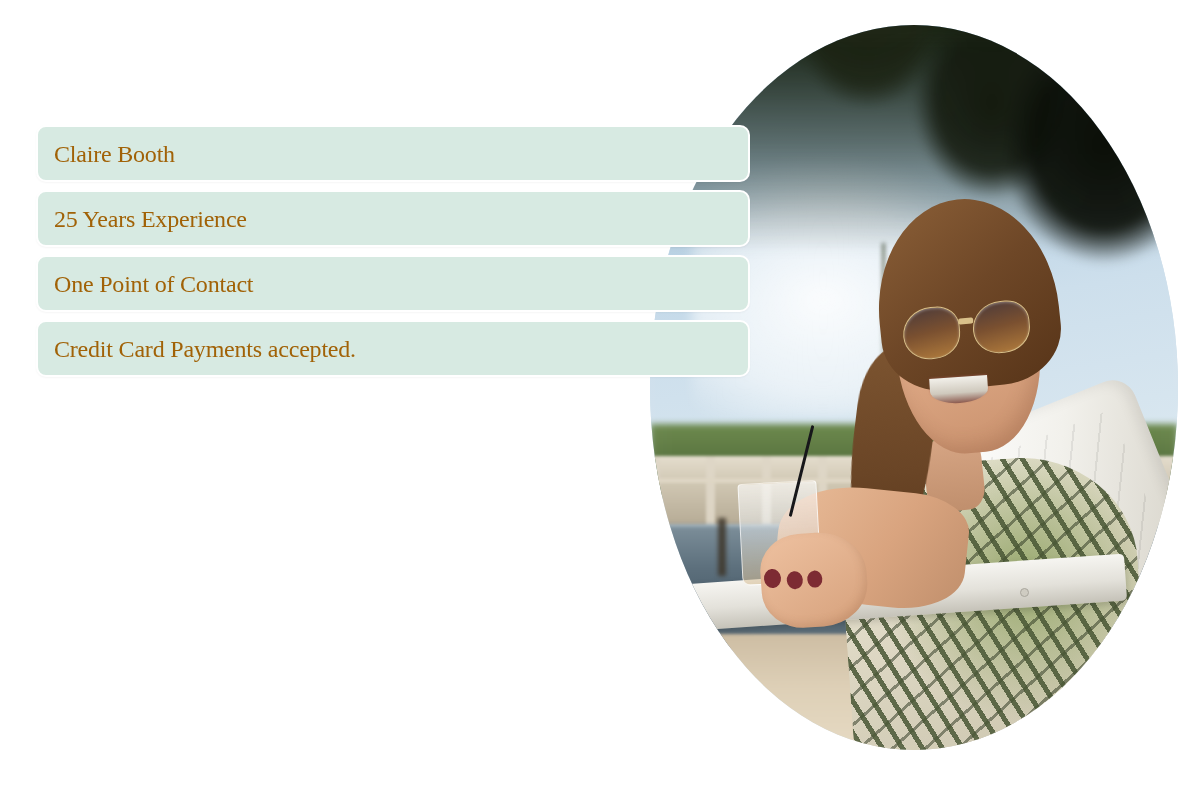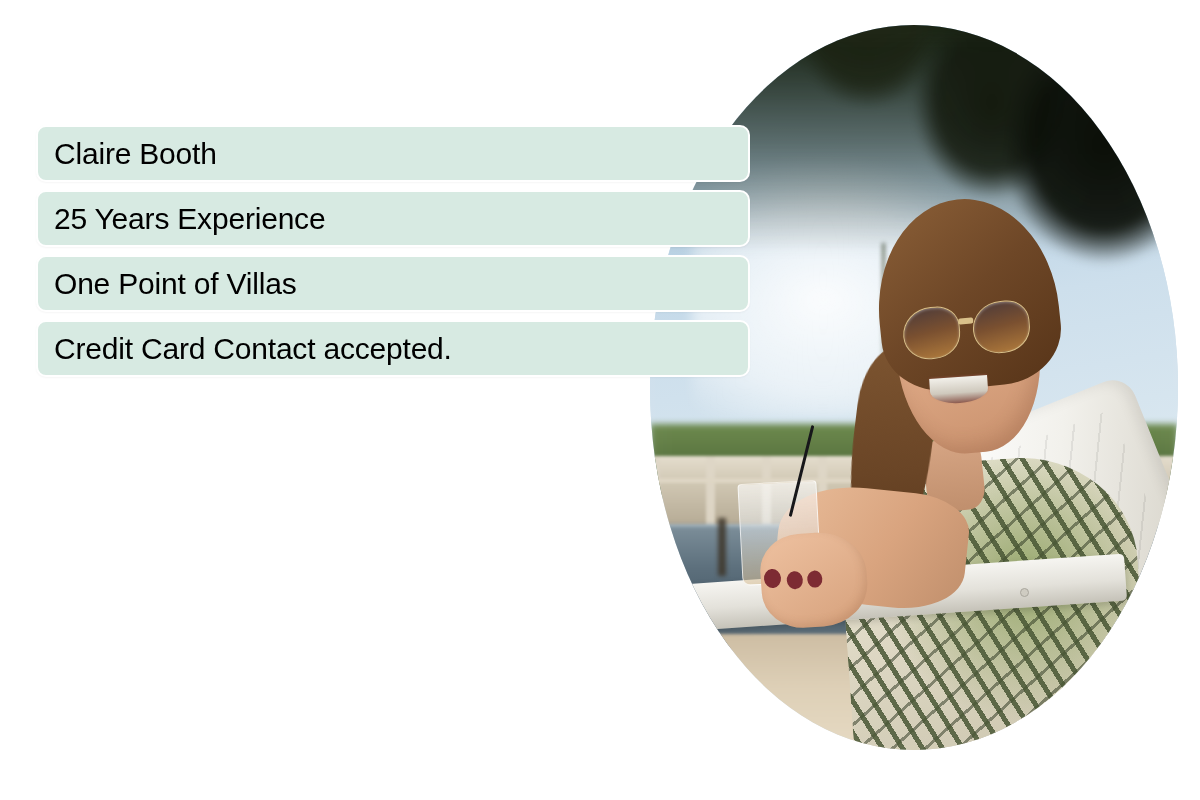--- a/index.html
+++ b/index.html
@@ -259,11 +259,12 @@
   }
   .pill:last-child { margin-bottom:0; }
   .pill-text {
-    font-size:30px;
+    font-size:24px;
     line-height:1;
-    color:#000000;
+    color:#a16207;
     letter-spacing:-0.2px;
     white-space:nowrap;
+    font-family:Liberation Serif, serif;
   }
 </style>
 </head>

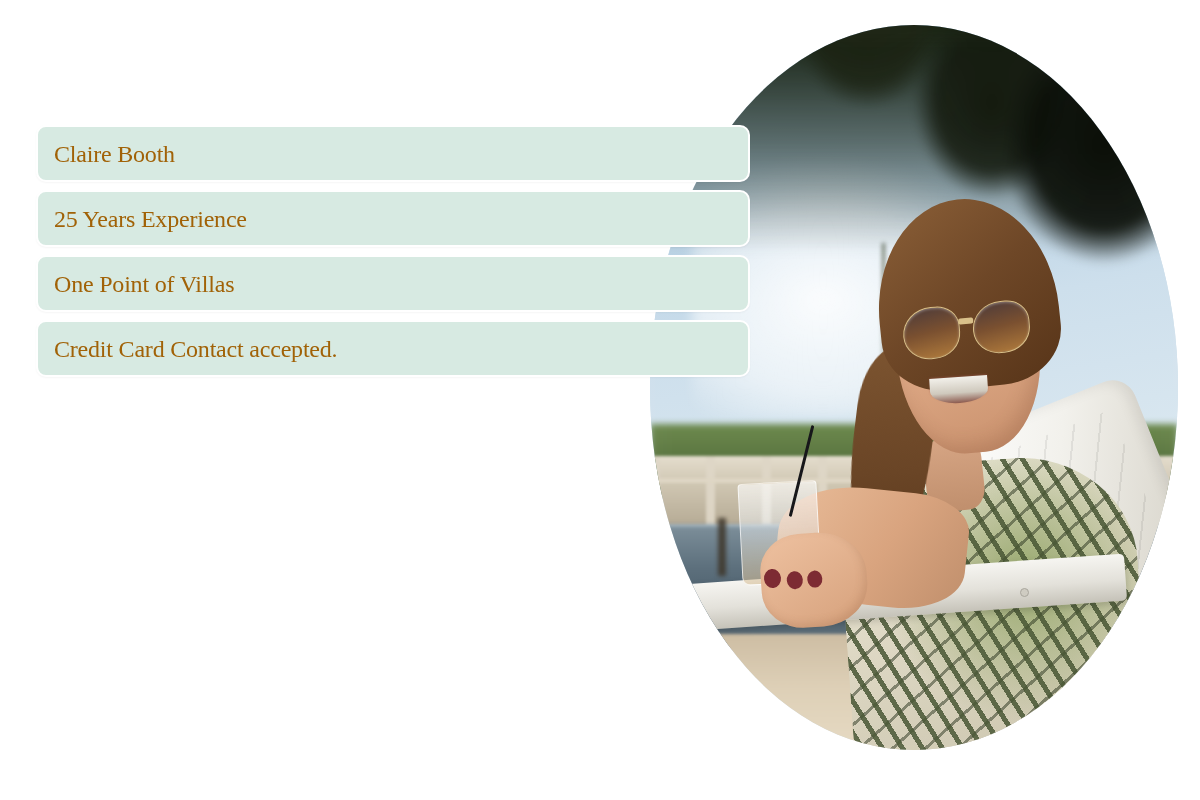--- a/index.html
+++ b/index.html
@@ -322,7 +322,7 @@
       <span class="pill-text">25 Years Experience</span>
     </div>
     <div class="pill">
-      <span class="pill-text">One Point of Villas</span>
+      <span class="pill-text">One Point of Contact</span>
     </div>
     <div class="pill">
       <span class="pill-text">Credit Card Contact accepted.</span>

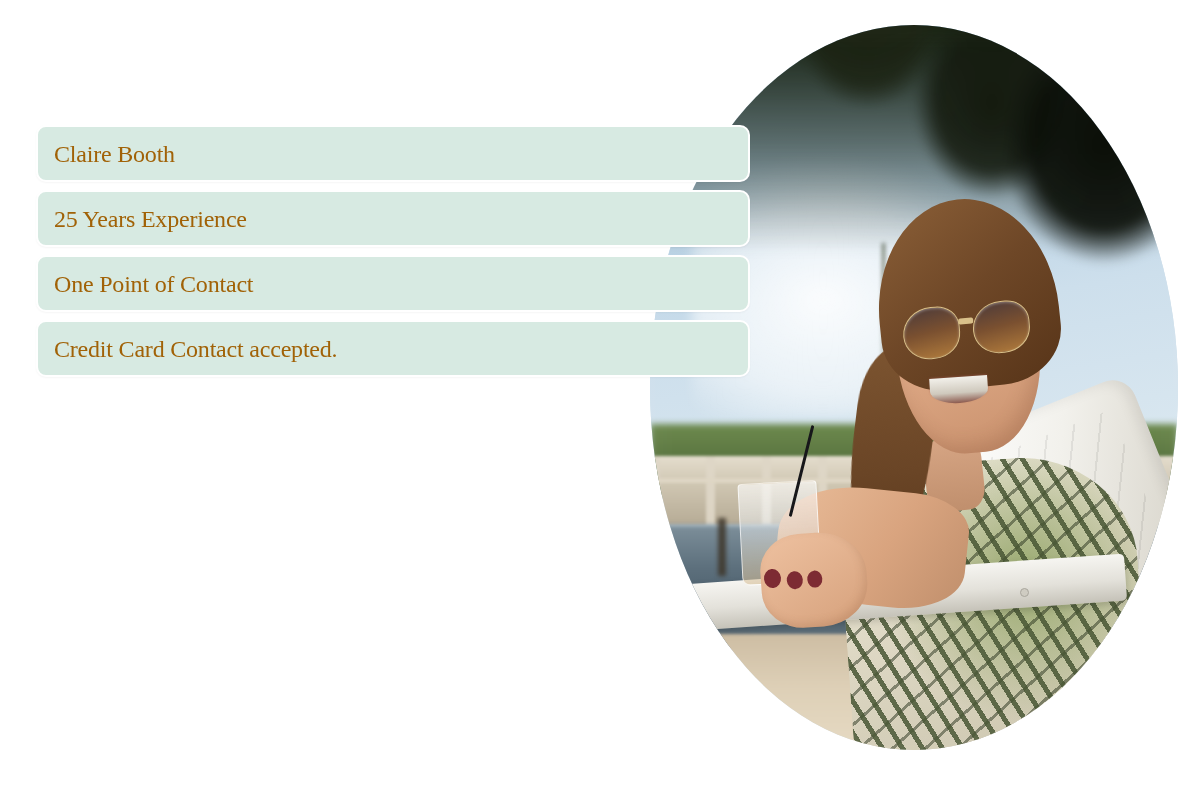--- a/index.html
+++ b/index.html
@@ -325,7 +325,7 @@
       <span class="pill-text">One Point of Contact</span>
     </div>
     <div class="pill">
-      <span class="pill-text">Credit Card Contact accepted.</span>
+      <span class="pill-text">Credit Card Payments accepted.</span>
     </div>
   </div>
 

